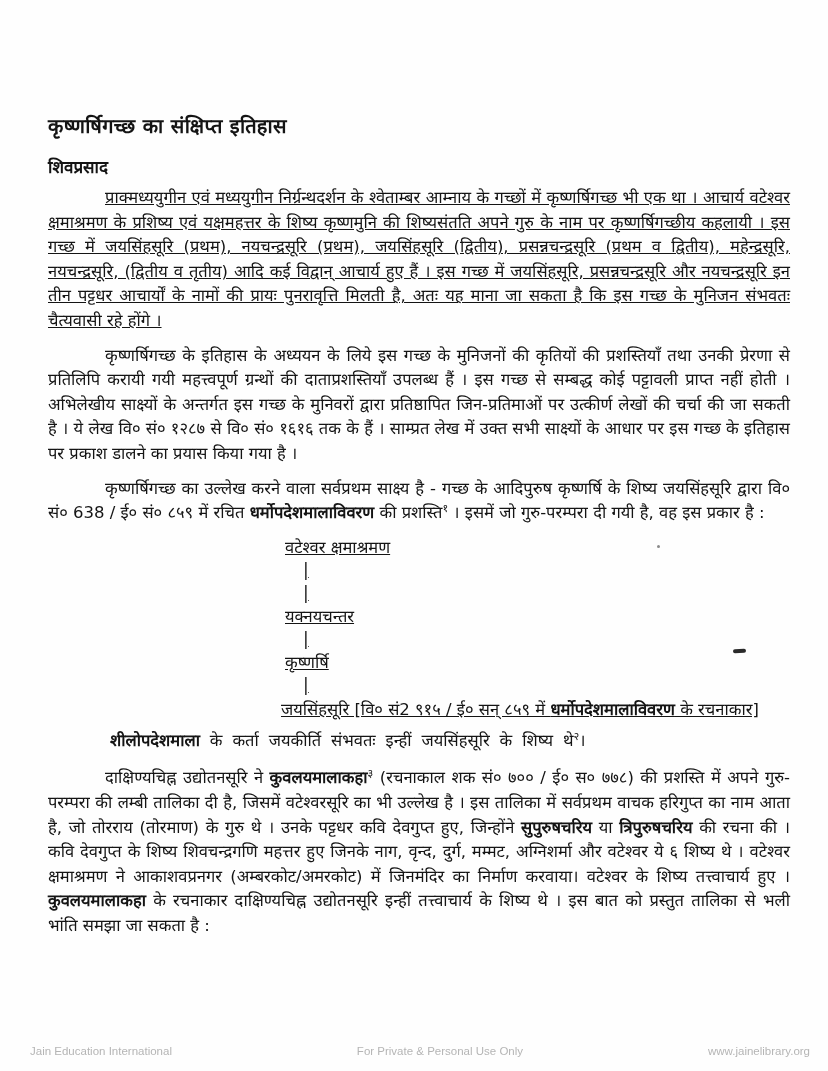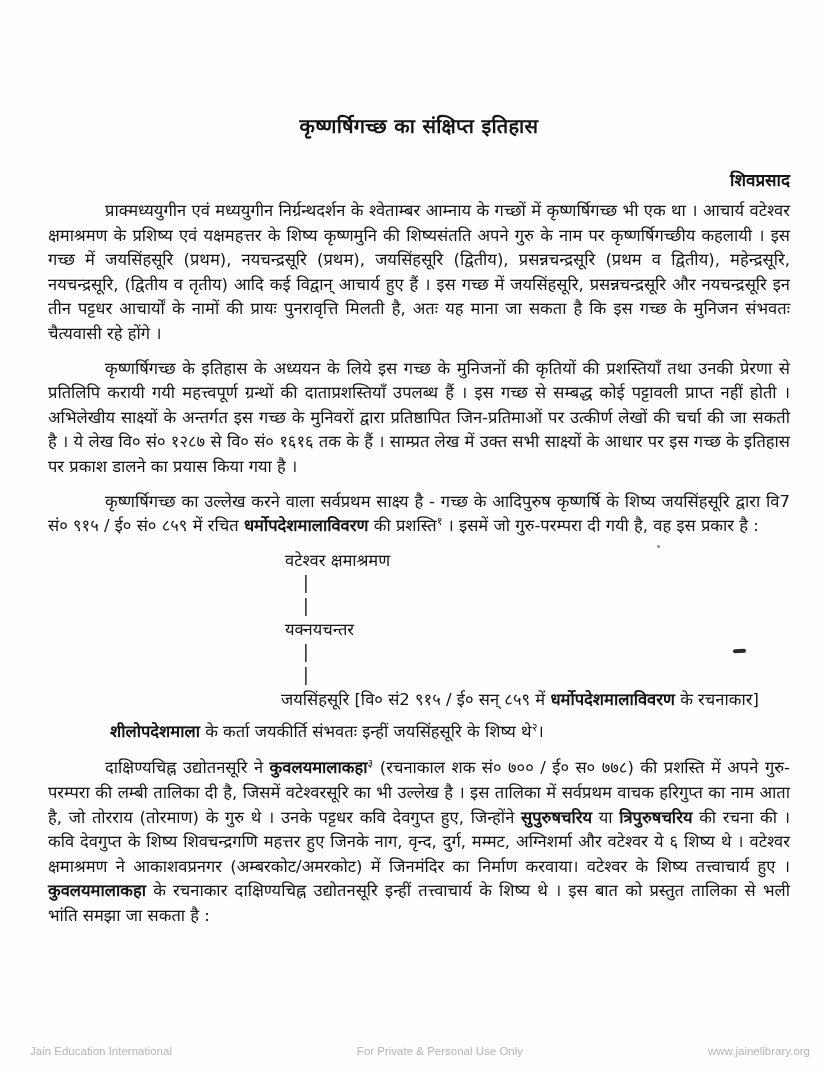--- a/index.html
+++ b/index.html
@@ -26,7 +26,7 @@
   .title {
     margin: 0;
     padding-top: 112px;
-    text-align: center;
+    text-align: left;
     font-size: 20px;
     font-weight: bold;
     letter-spacing: 0.3px;

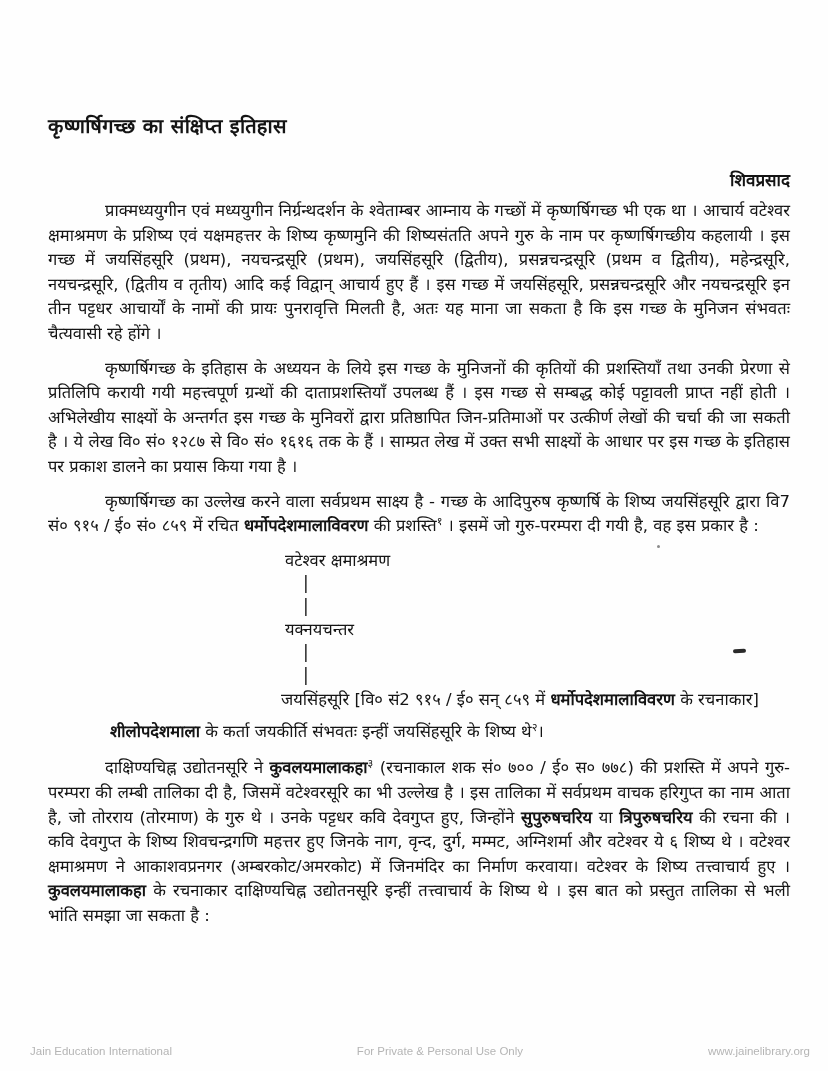--- a/index.html
+++ b/index.html
@@ -32,8 +32,8 @@
     letter-spacing: 0.3px;
   }
   .author {
-    margin-top: 29px;
-    text-align: right;
+    margin-top: 16px;
+    text-align: left;
     font-size: 17px;
     font-weight: bold;
   }

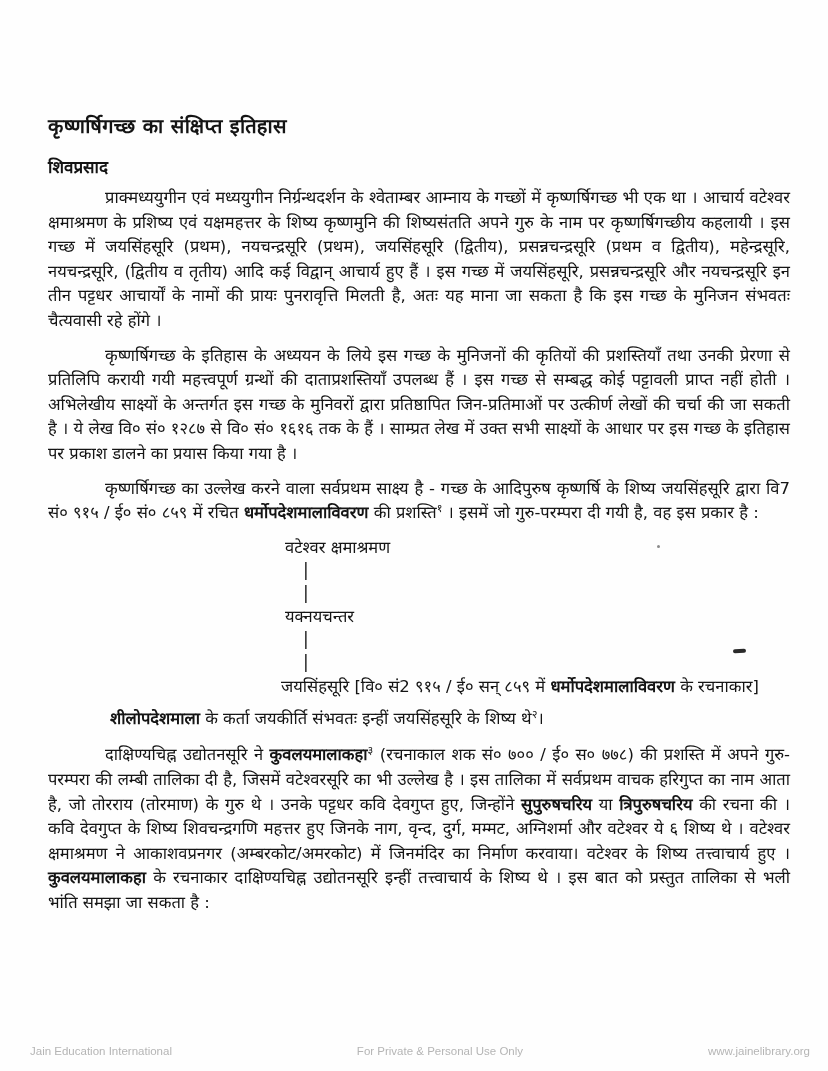--- a/index.html
+++ b/index.html
@@ -46,6 +46,7 @@
   }
   p.para.first {
     margin-top: 8px;
+    text-decoration: underline;
   }
   .b { font-weight: bold; }
   sup {

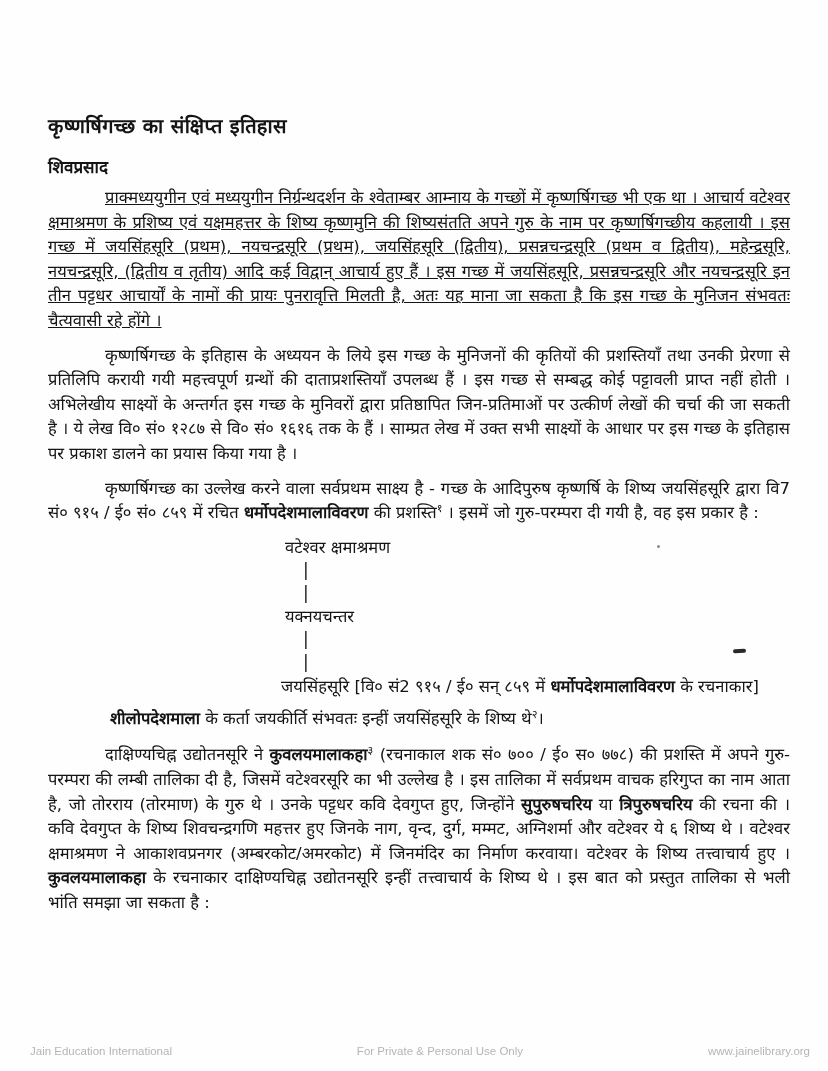--- a/index.html
+++ b/index.html
@@ -126,7 +126,7 @@
 
     <p class="para"><span>कृष्णर्षिगच्छ के इतिहास के अध्ययन के लिये इस गच्छ के मुनिजनों की कृतियों की प्रशस्तियाँ तथा उनकी प्रेरणा से प्रतिलिपि करायी गयी महत्त्वपूर्ण ग्रन्थों की दाताप्रशस्तियाँ उपलब्ध हैं । इस गच्छ से सम्बद्ध कोई पट्टावली प्राप्त नहीं होती । अभिलेखीय साक्ष्यों के अन्तर्गत इस गच्छ के मुनिवरों द्वारा प्रतिष्ठापित जिन-प्रतिमाओं पर उत्कीर्ण लेखों की चर्चा की जा सकती है । ये लेख वि० सं० १२८७ से वि० सं० १६१६ तक के हैं । साम्प्रत लेख में उक्त सभी साक्ष्यों के आधार पर इस गच्छ के इतिहास पर प्रकाश डालने का प्रयास किया गया है ।</span></p>
 
-    <p class="para"><span>कृष्णर्षिगच्छ का उल्लेख करने वाला सर्वप्रथम साक्ष्य है - गच्छ के आदिपुरुष कृष्णर्षि के शिष्य जयसिंहसूरि द्वारा वि7 सं० ९१५ / ई० सं० ८५९ में रचित </span><span class="b">धर्मोपदेशमालाविवरण</span><span> की प्रशस्ति</span><sup>१</sup><span> । इसमें जो गुरु-परम्परा दी गयी है, वह इस प्रकार है :</span></p>
+    <p class="para"><span>कृष्णर्षिगच्छ का उल्लेख करने वाला सर्वप्रथम साक्ष्य है - गच्छ के आदिपुरुष कृष्णर्षि के शिष्य जयसिंहसूरि द्वारा वि० सं० 638 / ई० सं० ८५९ में रचित </span><span class="b">धर्मोपदेशमालाविवरण</span><span> की प्रशस्ति</span><sup>१</sup><span> । इसमें जो गुरु-परम्परा दी गयी है, वह इस प्रकार है :</span></p>
 
     <div class="diagram">
       <div id="diagram-chain">

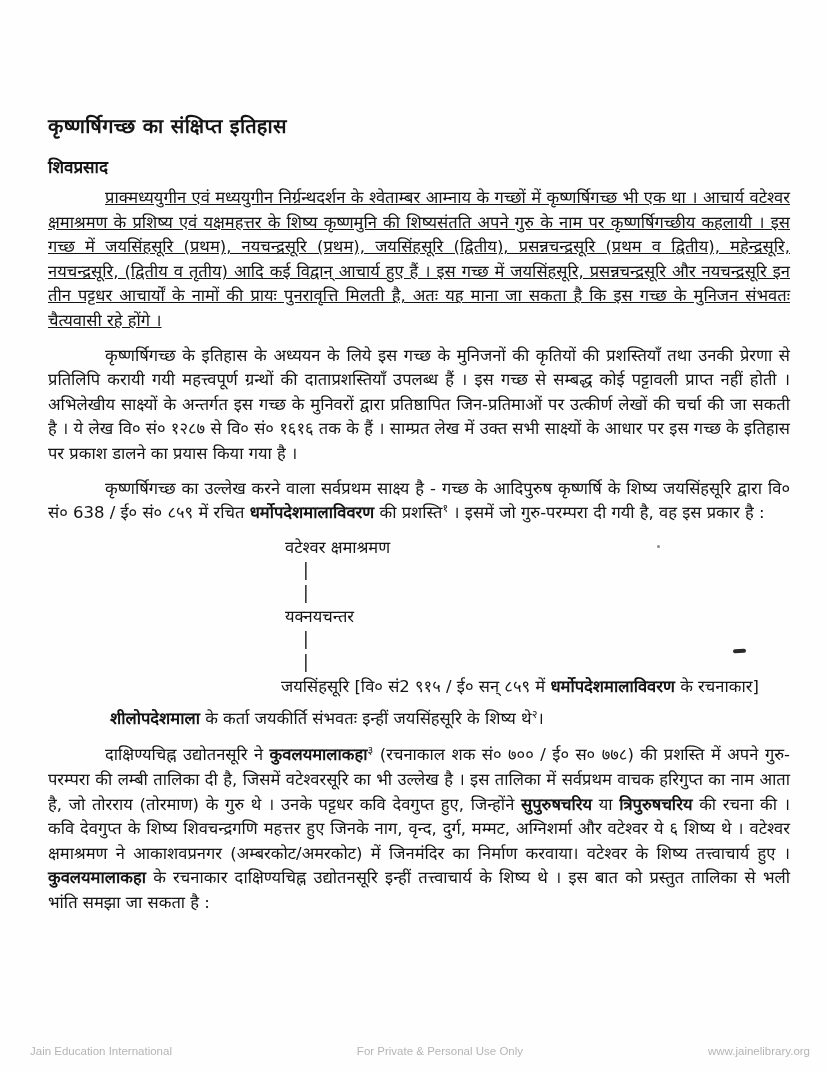--- a/index.html
+++ b/index.html
@@ -57,6 +57,7 @@
   .diagram {
     margin: 4px 0 8px 237px;
     font-size: 16.5px;
+    text-decoration: underline;
   }
   .dg-node {
     line-height: 23px;

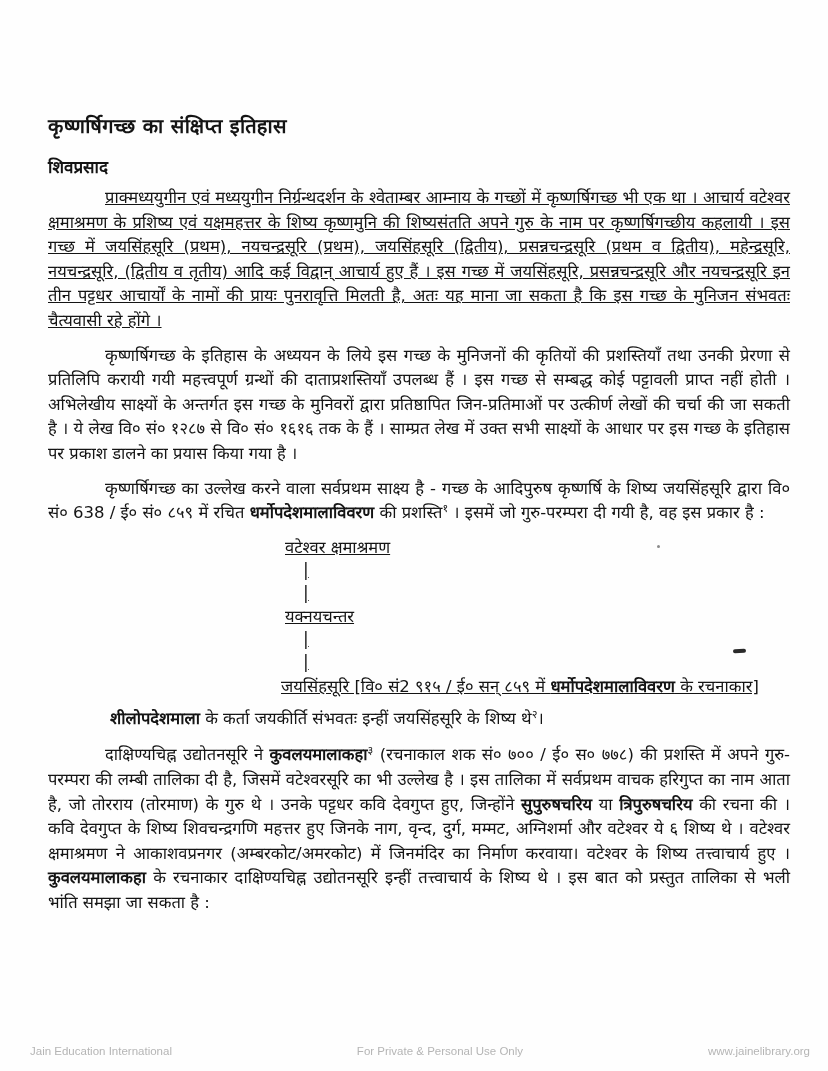--- a/index.html
+++ b/index.html
@@ -136,6 +136,7 @@
           <div class="dg-connector">|</div>
           <div class="dg-node">यक्नयचन्तर</div>
           <div class="dg-connector">|</div>
+          <div class="dg-node">कृष्णर्षि</div>
           <div class="dg-connector">|</div>
         </div>
       <div class="dg-leaf"><span>जयसिंहसूरि [वि० सं2 ९१५ / ई० सन् ८५९ में </span><span class="b">धर्मोपदेशमालाविवरण</span><span> के रचनाकार]</span></div>

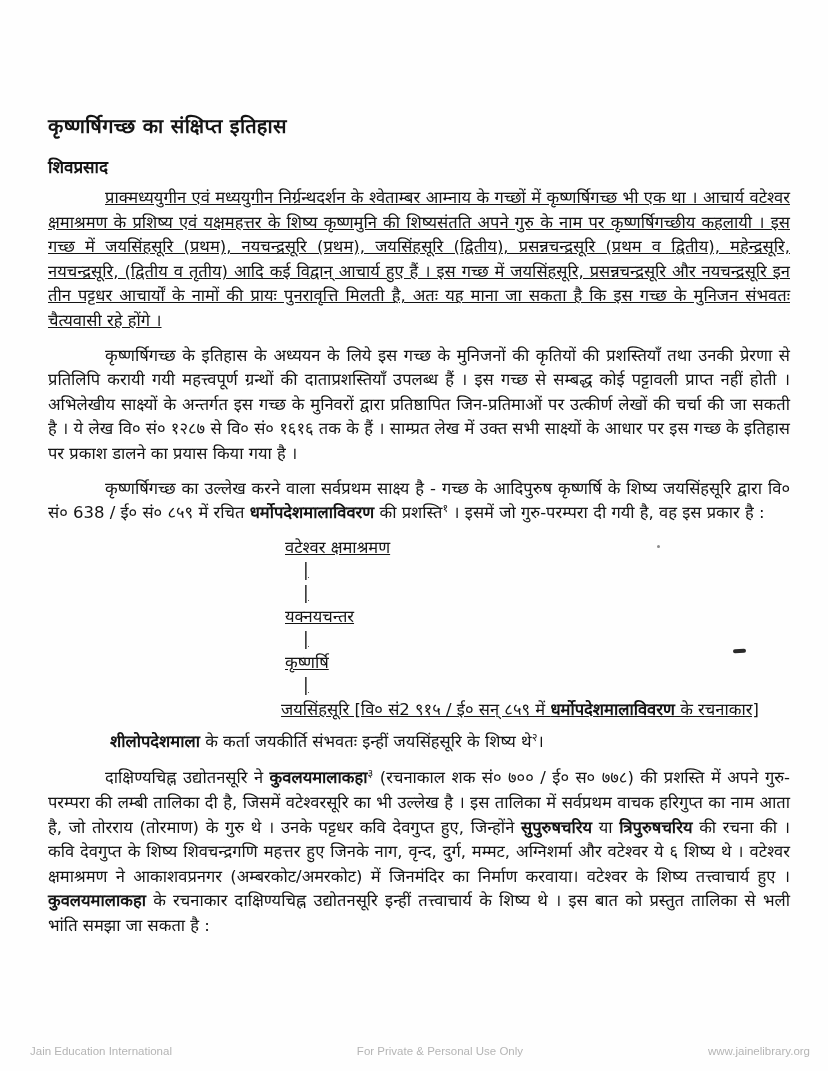--- a/index.html
+++ b/index.html
@@ -79,6 +79,7 @@
     text-indent: 62px;
     font-size: 16.5px;
     line-height: 24.6px;
+    font-family: Liberation Mono, monospace;
   }
   .footer {
     position: absolute;

